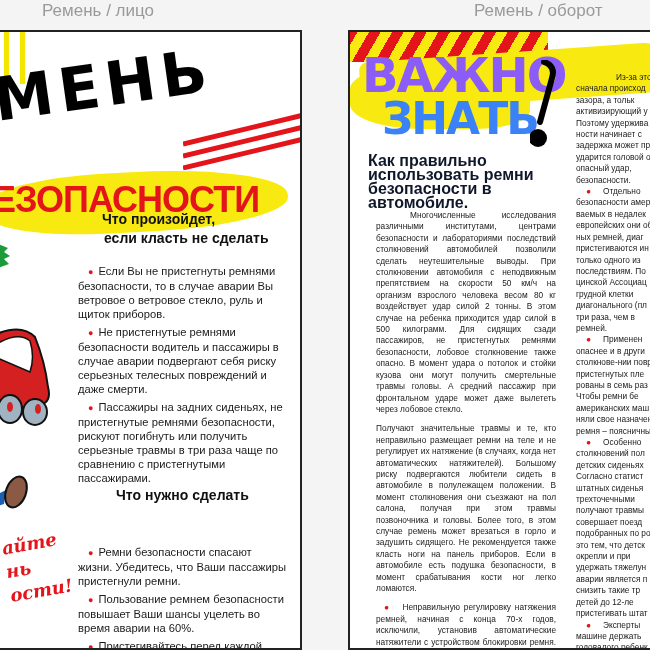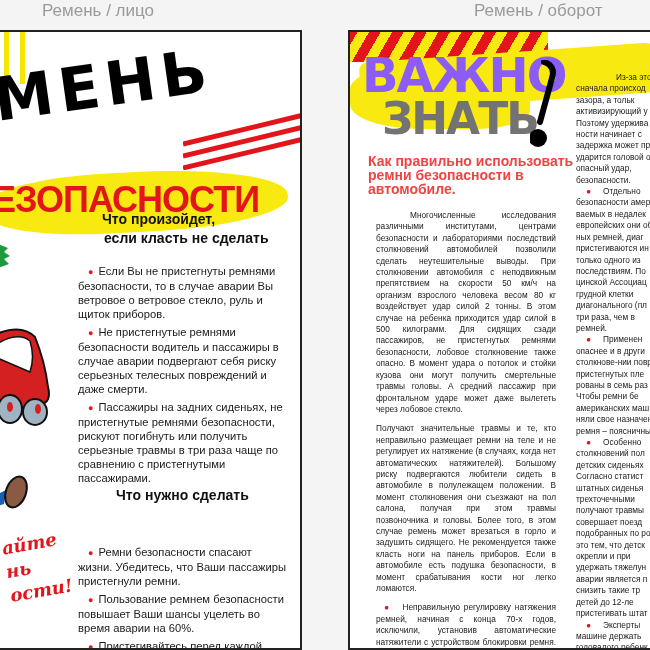--- a/index.html
+++ b/index.html
@@ -29,7 +29,7 @@
   .yellow-band { position:absolute; left:10px; top:20px; width:310px; height:50px; background:#f8ea10; transform:rotate(-4deg); border-radius:10px 30px 30px 10px; }
   .yellow-band2 { position:absolute; left:0; top:35px; width:180px; height:62px; background:#f8ea10; border-radius:35% 10% 30% 40%; }
   .vazhno { position:absolute; left:12px; top:18px; font-size:48px; font-weight:bold; color:#8b5cf6; line-height:50px; letter-spacing:-2px; font-family:"DejaVu Sans", sans-serif; }
-  .znat { position:absolute; left:32px; top:64px; font-size:44px; font-weight:bold; color:#737373; line-height:46px; letter-spacing:-2px; font-family:"DejaVu Sans", sans-serif; }
+  .znat { position:absolute; left:32px; top:64px; font-size:44px; font-weight:bold; color:#3b82f6; line-height:46px; letter-spacing:-2px; font-family:"DejaVu Sans", sans-serif; }
   .excl { position:absolute; left:180px; top:28px; width:30px; height:90px; }
   .back-h { position:absolute; left:18px; top:122px; width:210px; font-size:14px; font-weight:bold; color:#ef4444; line-height:14px; }
   .back-col { position:absolute; font-size:8.3px; color:#1a1a1a; line-height:11.4px; text-align:justify; }

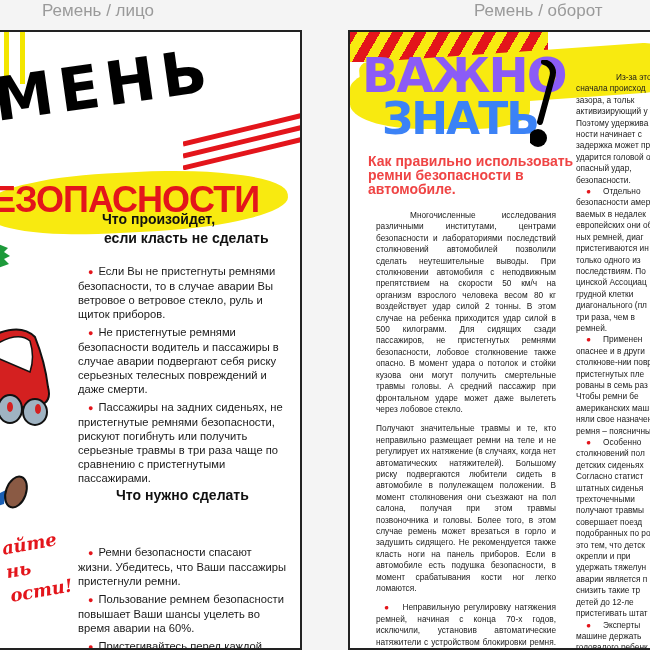--- a/index.html
+++ b/index.html
@@ -31,7 +31,7 @@
   .vazhno { position:absolute; left:12px; top:18px; font-size:48px; font-weight:bold; color:#8b5cf6; line-height:50px; letter-spacing:-2px; font-family:"DejaVu Sans", sans-serif; }
   .znat { position:absolute; left:32px; top:64px; font-size:44px; font-weight:bold; color:#3b82f6; line-height:46px; letter-spacing:-2px; font-family:"DejaVu Sans", sans-serif; }
   .excl { position:absolute; left:180px; top:28px; width:30px; height:90px; }
-  .back-h { position:absolute; left:18px; top:122px; width:210px; font-size:14px; font-weight:bold; color:#ef4444; line-height:14px; }
+  .back-h { position:absolute; left:18px; top:122px; width:210px; font-size:16px; font-weight:bold; color:#0f172a; line-height:14px; }
   .back-col { position:absolute; font-size:8.3px; color:#1a1a1a; line-height:11.4px; text-align:justify; }
   .back-col p { margin:8px; }
   .ind { text-indent:34px; }

